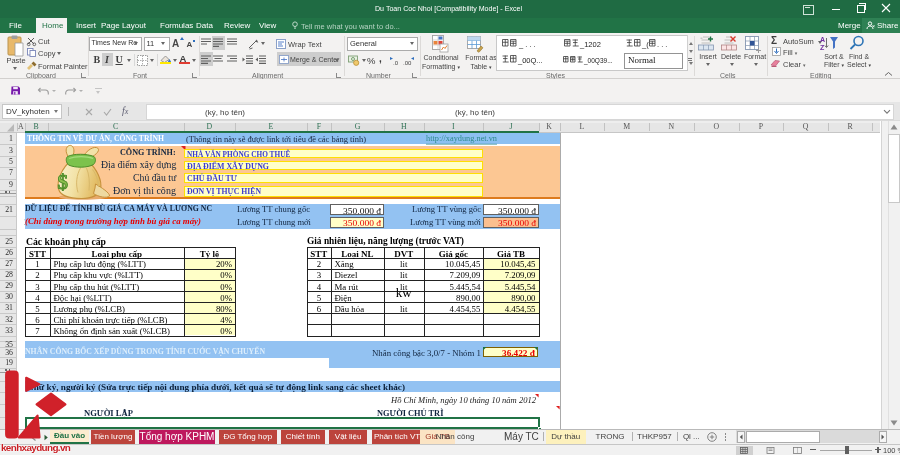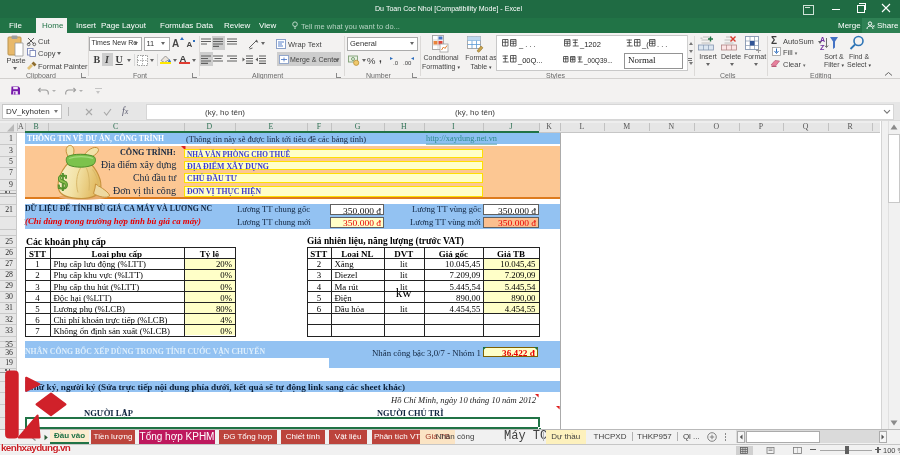--- a/index.html
+++ b/index.html
@@ -742,7 +742,7 @@
 <div class="ab ctr nw" style="left:420.3px;top:430px;width:34.7px;height:13.9px;background:#fbe4c4;font-size:8px;color:#9c3324;line-height:13.5px;">Giá TB</div>
 <div class="ab ctr nw" style="left:434px;top:430px;width:42px;height:13.9px;font-size:8px;color:#3f3f3f;line-height:13.5px;">Nhân công</div>
 <div class="ab" style="left:504.5px;top:432px;width:1px;height:9px;background:#b0b0b0;"></div>
-<div class="ab ctr nw" style="left:504px;top:430px;width:31.7px;height:13.9px;font-size:12px;color:#3f3f3f;line-height:13.5px;font-family:Liberation Mono, monospace;">Máy TC</div>
+<div class="ab ctr nw" style="left:504px;top:430px;width:31.7px;height:13.9px;font-size:10px;color:#3f3f3f;line-height:13.5px;">Máy TC</div>
 <div class="ab" style="left:542.5px;top:432px;width:1px;height:9px;background:#b0b0b0;"></div>
 <div class="ab ctr nw" style="left:545.7px;top:430px;width:40.1px;height:13.9px;background:#fdf1bd;font-size:8px;color:#3f3f3f;line-height:13.5px;">Dự thầu</div>
 <div class="ab ctr nw" style="left:590px;top:430px;width:40px;height:13.9px;font-size:8px;color:#3f3f3f;line-height:13.5px;">THCPXD</div>

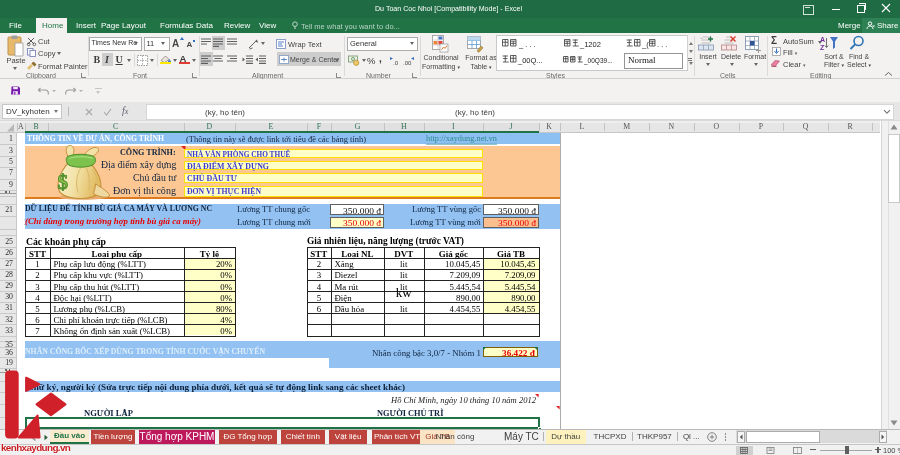--- a/index.html
+++ b/index.html
@@ -745,7 +745,7 @@
 <div class="ab ctr nw" style="left:504px;top:430px;width:31.7px;height:13.9px;font-size:10px;color:#3f3f3f;line-height:13.5px;">Máy TC</div>
 <div class="ab" style="left:542.5px;top:432px;width:1px;height:9px;background:#b0b0b0;"></div>
 <div class="ab ctr nw" style="left:545.7px;top:430px;width:40.1px;height:13.9px;background:#fdf1bd;font-size:8px;color:#3f3f3f;line-height:13.5px;">Dự thầu</div>
-<div class="ab ctr nw" style="left:590px;top:430px;width:40px;height:13.9px;font-size:8px;color:#3f3f3f;line-height:13.5px;">THCPXD</div>
+<div class="ab ctr nw" style="left:590px;top:430px;width:40px;height:13.9px;font-size:8px;color:#3f3f3f;line-height:13.5px;">TRONG</div>
 <div class="ab" style="left:632.3px;top:432px;width:1px;height:9px;background:#b0b0b0;"></div>
 <div class="ab ctr nw" style="left:634.4px;top:430px;width:40.1px;height:13.9px;font-size:8px;color:#3f3f3f;line-height:13.5px;">THKP957</div>
 <div class="ab" style="left:676.6px;top:432px;width:1px;height:9px;background:#b0b0b0;"></div>

